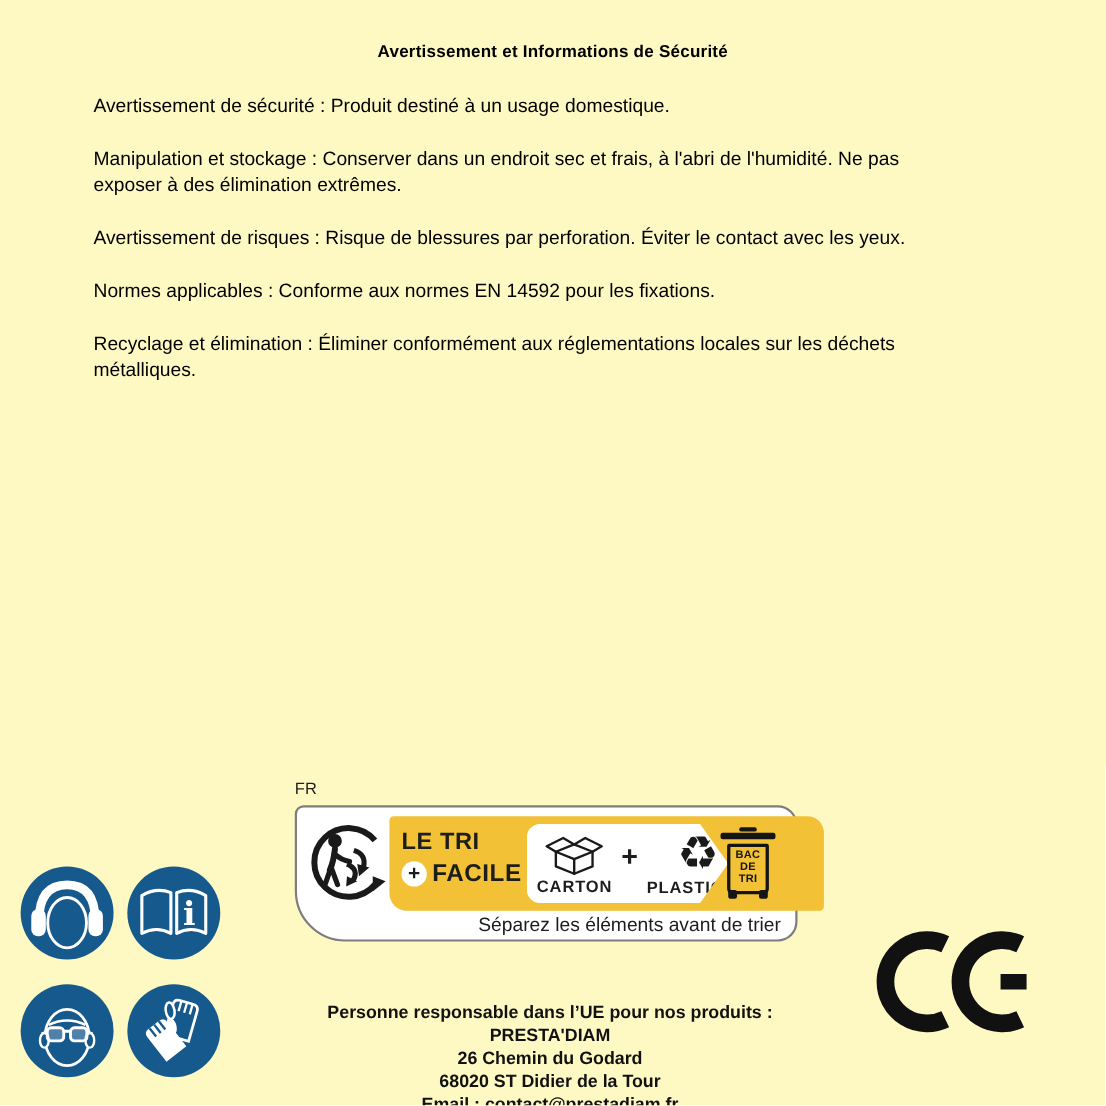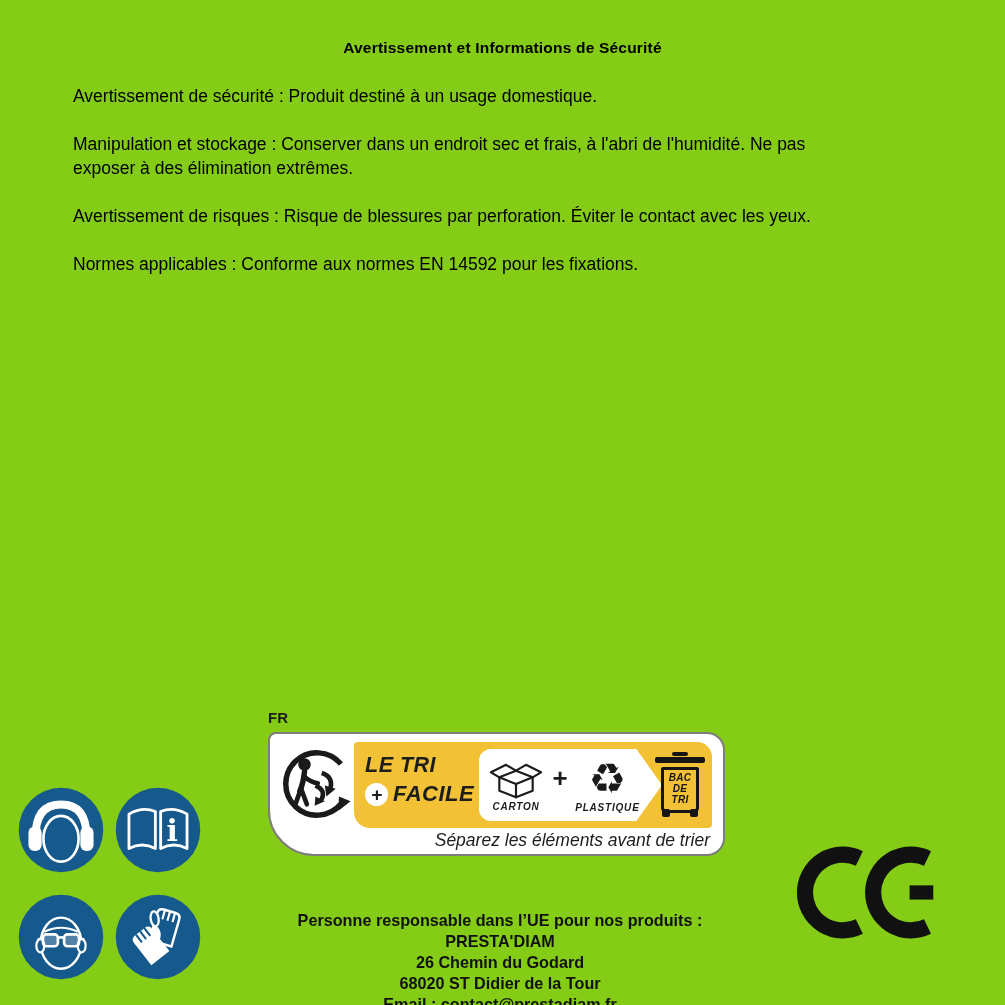--- a/index.html
+++ b/index.html
@@ -4,7 +4,7 @@
 <style>
   html,body { margin:0; padding:0; background:#fff; }
   .page {
-    position:relative; width:1005px; height:1005px; background:#84cc16;
+    position:relative; width:1005px; height:1005px; background:#fef9c3;
     font-family:"Liberation Sans", sans-serif; color:#000; overflow:hidden;
     --mandatory-blue:#16598C; --label-yellow:#F2C135; --ink:#1D1D1B;
   }

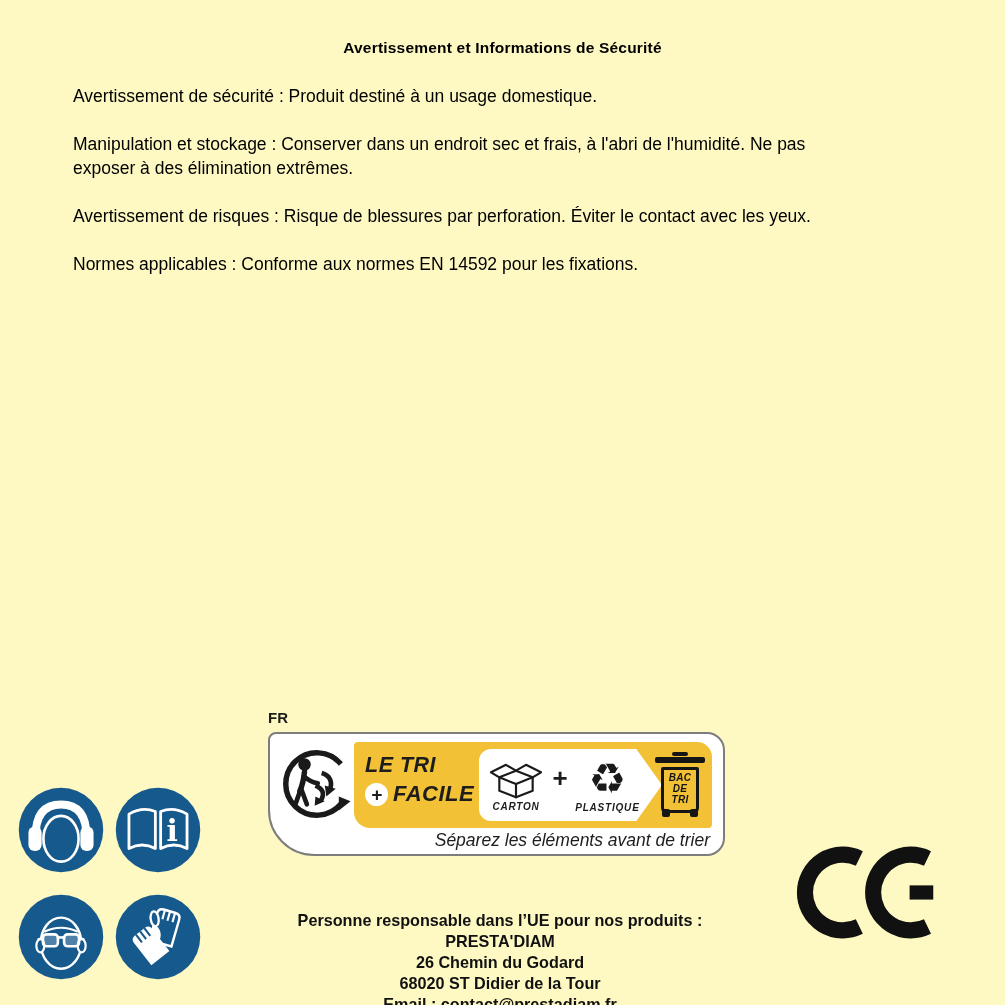--- a/index.html
+++ b/index.html
@@ -11,7 +11,7 @@
   .doc-title { position:absolute; top:29px; left:0; width:100%; text-align:center;
     font-size:15.5px; font-weight:bold; letter-spacing:.2px; }
   .body-text { position:absolute; left:73px; top:84px; }
-  .body-text p { margin:0 0 24px 0; font-size:17.5px; line-height:24px; white-space:pre; }
+  .body-text p { margin:0 0 24px 12px; font-size:17.5px; line-height:24px; white-space:pre; }
 
   
   .icons-grid { position:absolute; left:17px; top:786px; display:grid;

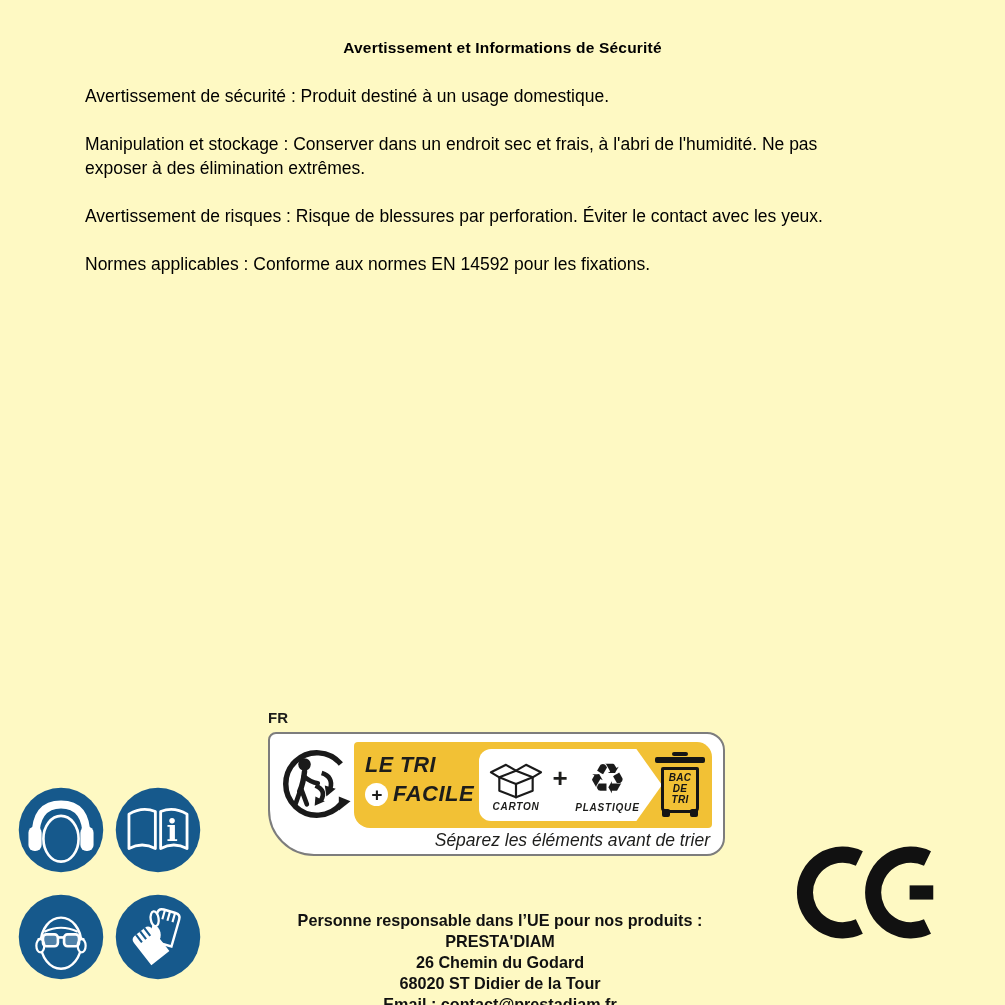--- a/index.html
+++ b/index.html
@@ -78,6 +78,8 @@
 exposer à des élimination extrêmes.</p>
     <p>Avertissement de risques : Risque de blessures par perforation. Éviter le contact avec les yeux.</p>
     <p>Normes applicables : Conforme aux normes EN 14592 pour les fixations.</p>
+    <p>Recyclage et élimination : Éliminer conformément aux réglementations locales sur les déchets
+métalliques.</p>
   </main>
 
   <section class="icons-grid">

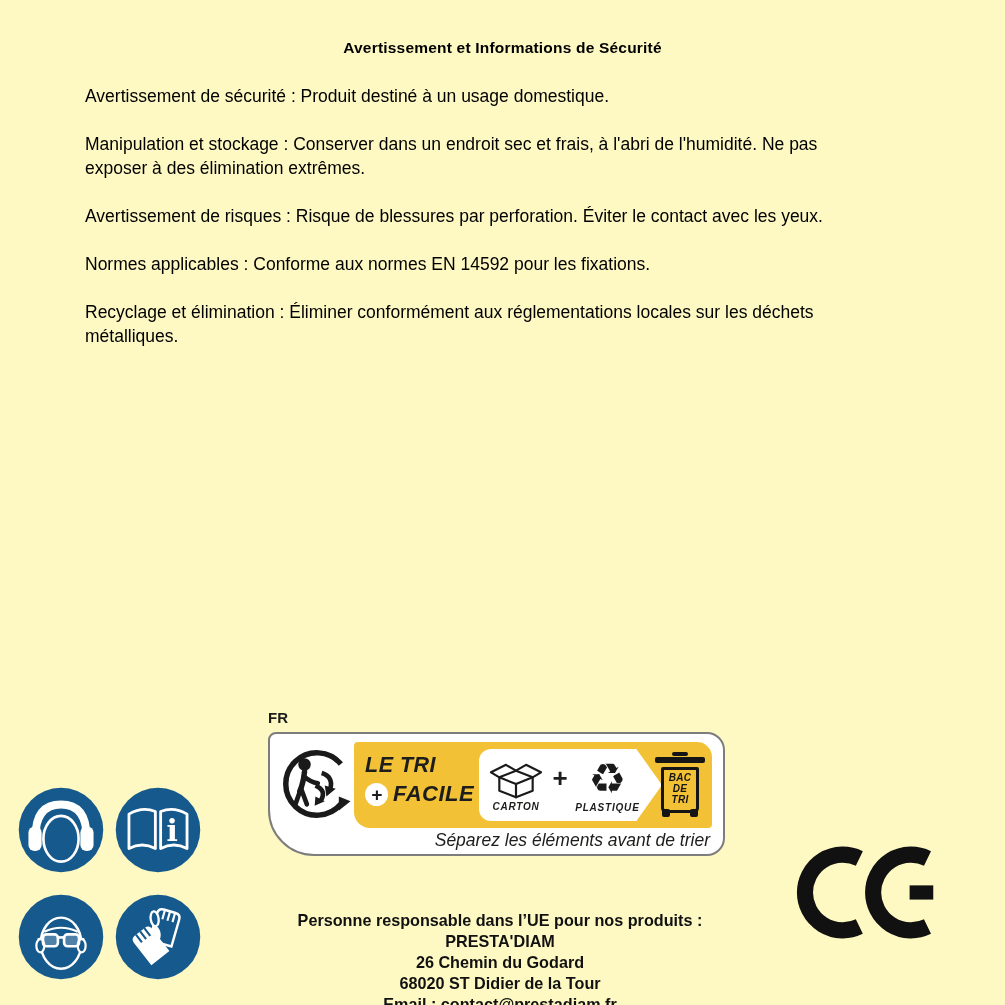--- a/index.html
+++ b/index.html
@@ -22,7 +22,7 @@
 
   
   .infotri { position:absolute; left:268px; top:709px; width:457px; height:150px; }
-  .fr-code { font-weight:bold; font-size:15px; color:var(--ink); line-height:18px; }
+  .fr-code { font-weight:normal; font-size:15px; color:var(--ink); line-height:18px; }
   .tri-rect { position:absolute; left:0; top:23px; width:453px; height:120px; background:#fff;
     border:2px solid #7d7d7d; border-radius:8px 18px 18px 46px; }
   .triman { position:absolute; left:8px; top:11px; width:78px; height:78px; }

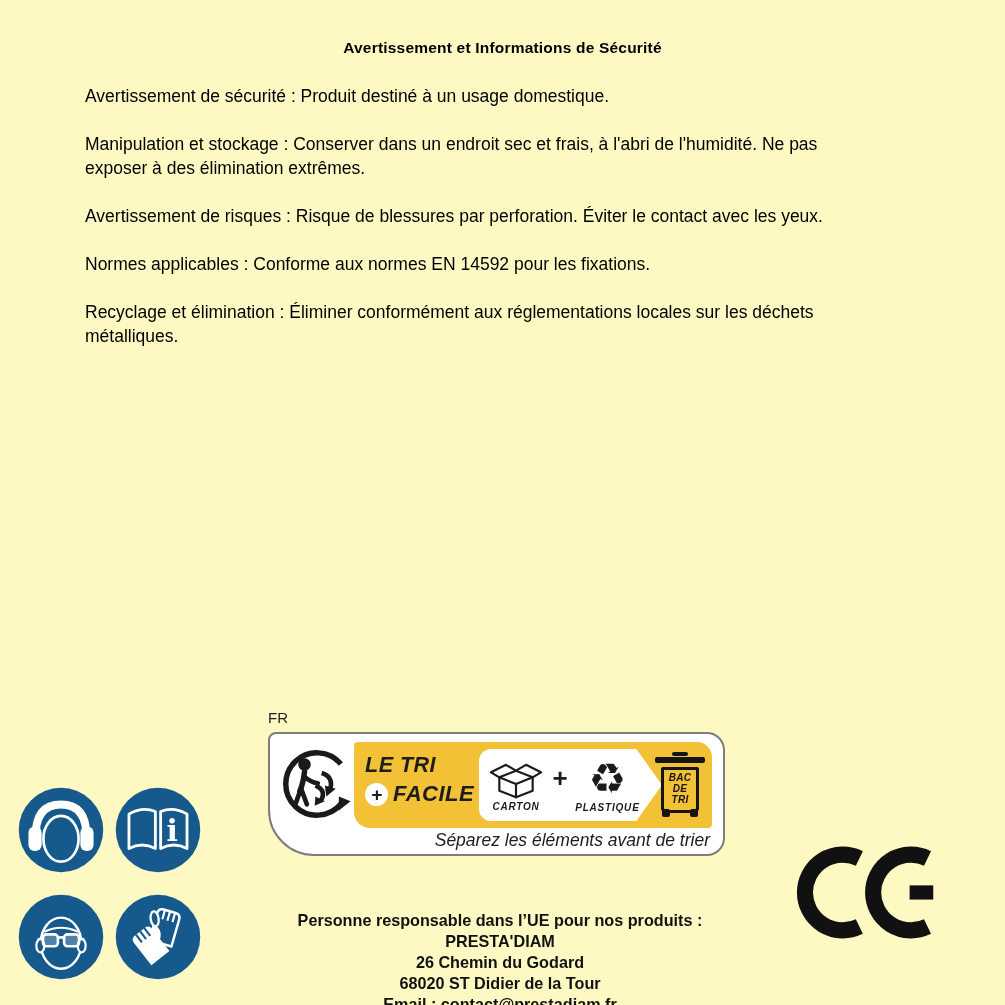--- a/index.html
+++ b/index.html
@@ -26,8 +26,8 @@
   .tri-rect { position:absolute; left:0; top:23px; width:453px; height:120px; background:#fff;
     border:2px solid #7d7d7d; border-radius:8px 18px 18px 46px; }
   .triman { position:absolute; left:8px; top:11px; width:78px; height:78px; }
-  .tri-band { position:absolute; left:84px; top:8px; width:358px; height:86px;
-    background:var(--label-yellow); border-radius:4px 15px 4px 16px;font-style:italic; }
+  .tri-band { position:absolute; left:84px; top:8px; width:395px; height:86px;
+    background:var(--label-yellow); border-radius:4px 15px 4px 16px; }
   .headline { position:absolute; left:11px; top:11px; color:var(--ink); }
   .headline-l1 { font-size:21.5px; font-weight:bold; letter-spacing:.5px; line-height:24px; }
   .headline-l2 { display:flex; align-items:center; gap:5px; margin-top:4px; }

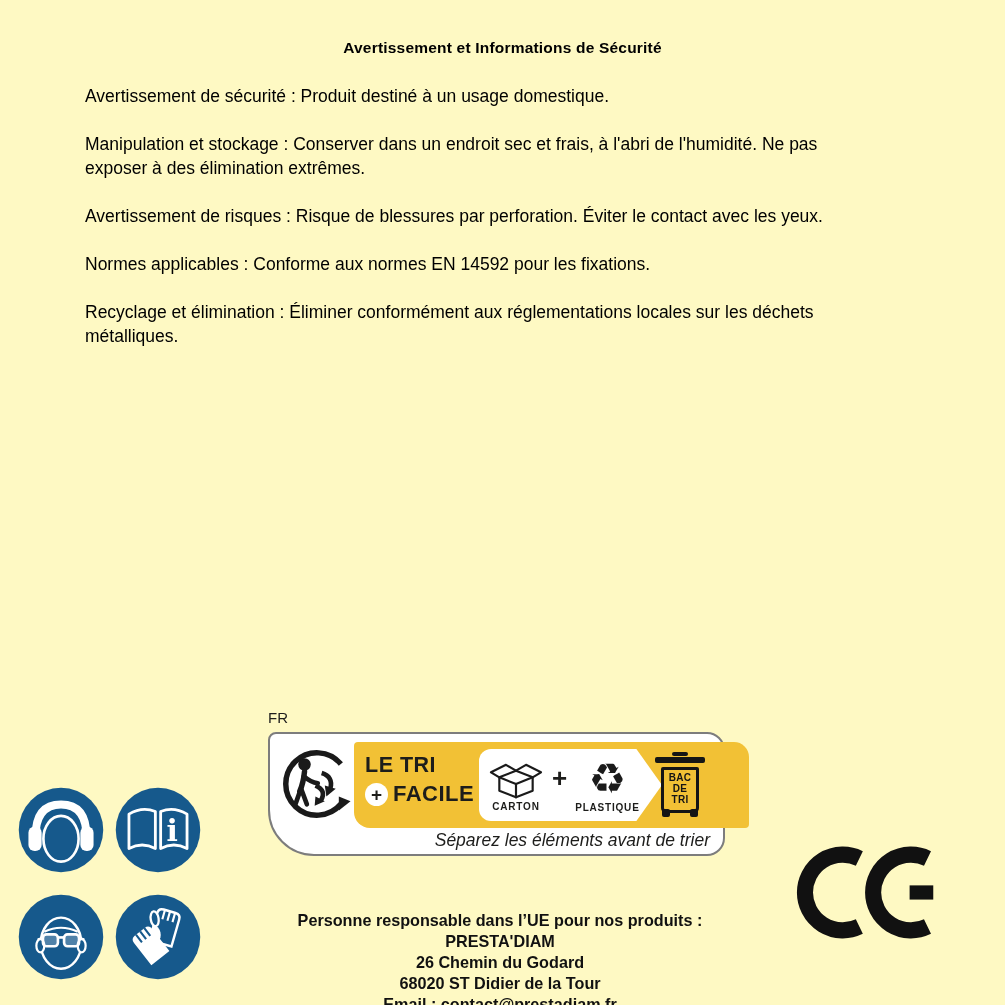--- a/index.html
+++ b/index.html
@@ -41,7 +41,7 @@
     display:flex; align-items:center; justify-content:flex-start;
     padding:0 30px 0 9px; box-sizing:border-box; gap:7px; }
   .mat-group { display:flex; flex-direction:column; align-items:center; }
-  .mat-label { font-size:10px; font-weight:bold; letter-spacing:.8px; color:var(--ink); margin-top:2px; }
+  .mat-label { font-size:15px; font-weight:bold; letter-spacing:.8px; color:var(--ink); margin-top:2px; }
   .mat-plus { font-size:26px; font-weight:bold; color:var(--ink); margin:0 1px 14px 1px; }
   .recycle-glyph { font-family:"DejaVu Sans", sans-serif; font-size:42px; line-height:40px;
     height:42px; display:flex; align-items:center; color:#1a1a1a; }

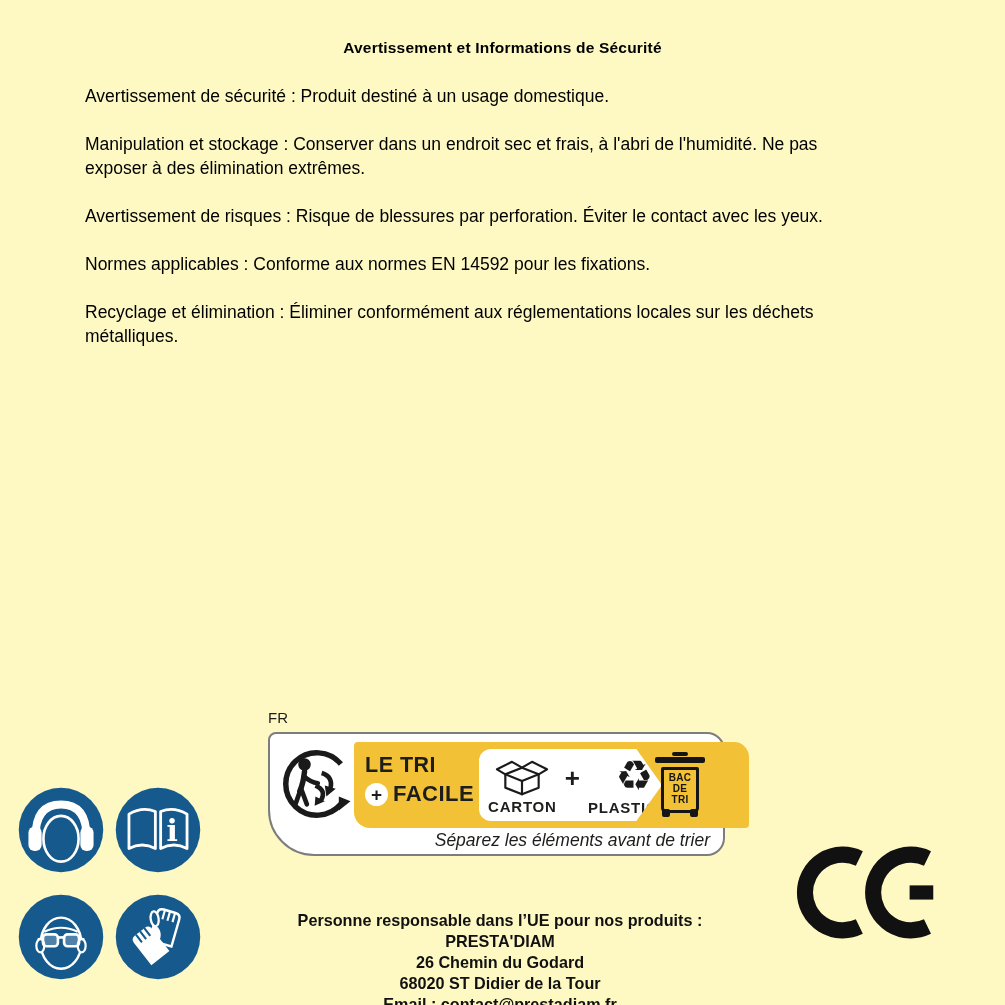--- a/index.html
+++ b/index.html
@@ -56,7 +56,7 @@
   .bin-body div { font-size:10px; line-height:11px; font-weight:bold; color:#151515; letter-spacing:.3px; }
   .bin-wheel { position:absolute; bottom:-7px; width:8px; height:8px; background:#151515; border-radius:2px; }
   .bin-wheel.l { left:-2px; } .bin-wheel.r { right:-2px; }
-  .tagline { position:absolute; right:13px; top:96px; font-style:italic; font-size:17.5px;
+  .tagline { position:absolute; right:13px; top:96px; font-size:17.5px;
     color:var(--ink); white-space:nowrap;margin-left:40px; }
 
   .responsible { position:absolute; left:232px; top:874px; width:536px; text-align:center;

